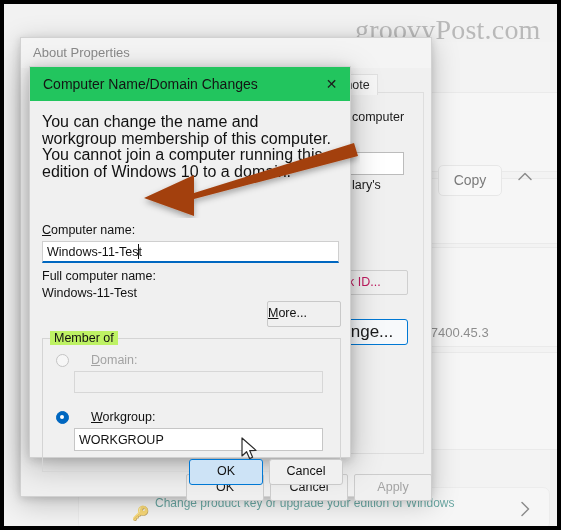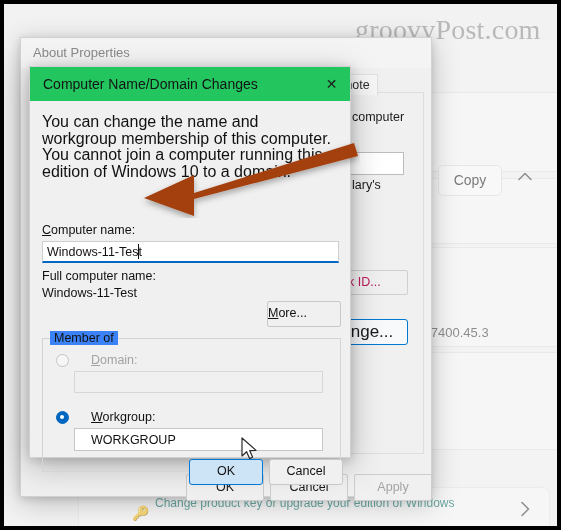--- a/index.html
+++ b/index.html
@@ -358,7 +358,7 @@
     position: absolute;
     left: 20px; top: 230px;
     padding: 0 4px;
-    background: #3b82f6;
+    background: #bef264;
     font-size: 12.5px;
     color: #111;
   }

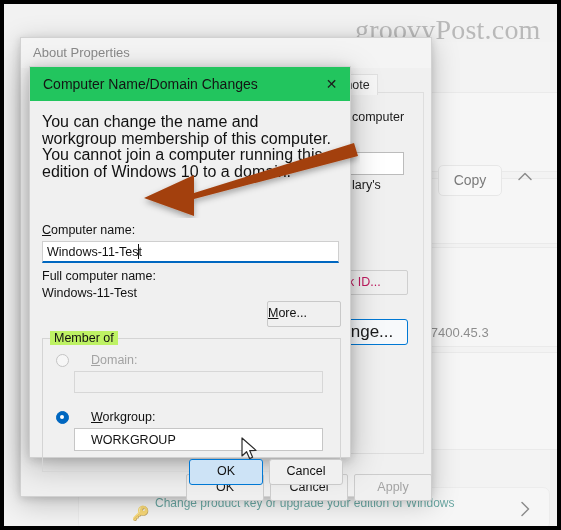--- a/index.html
+++ b/index.html
@@ -421,7 +421,7 @@
     font-family: "Liberation Sans", sans-serif;
     font-size: 12.5px;
     color: #111;
-    padding: 0 16px;
+    padding: 0 4px;
     outline: none;
   }
 

